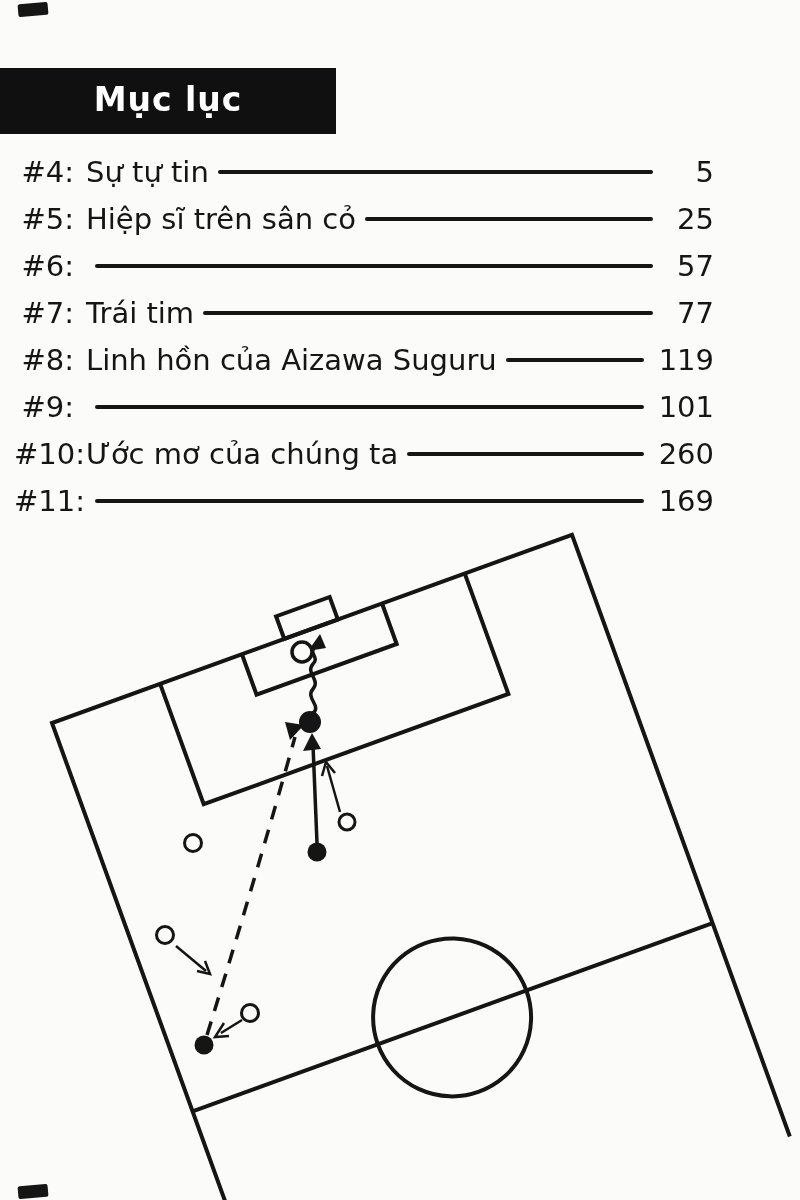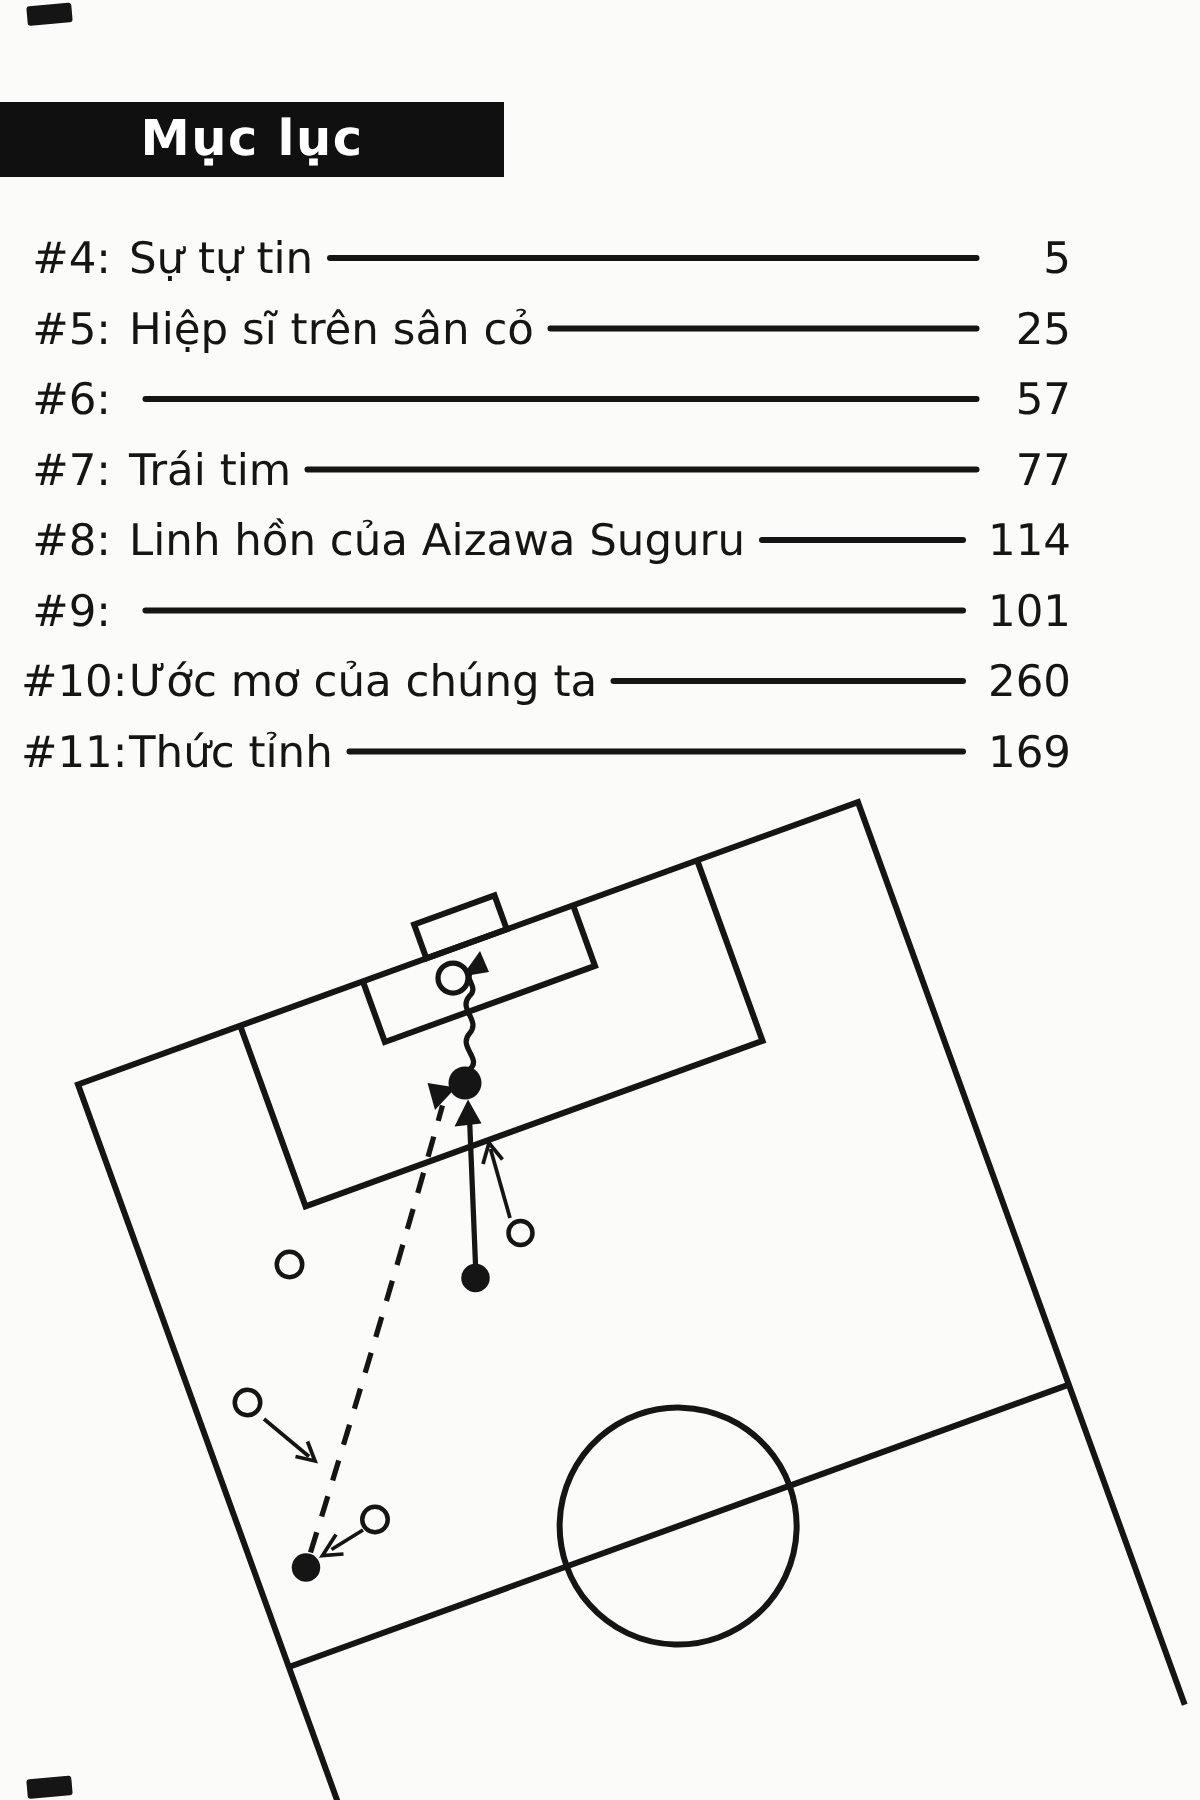--- a/index.html
+++ b/index.html
@@ -16,7 +16,7 @@
   .corner-mark.top{left:18px;top:3px;}
   .corner-mark.bottom{left:18px;top:1185px;}
   .header-bar{
-    position:absolute;left:0;top:68px;width:336px;height:50px;
+    position:absolute;left:0;top:68px;width:336px;height:66px;
     background:#101010;display:flex;align-items:center;justify-content:center;
   }
   .header-bar .title{

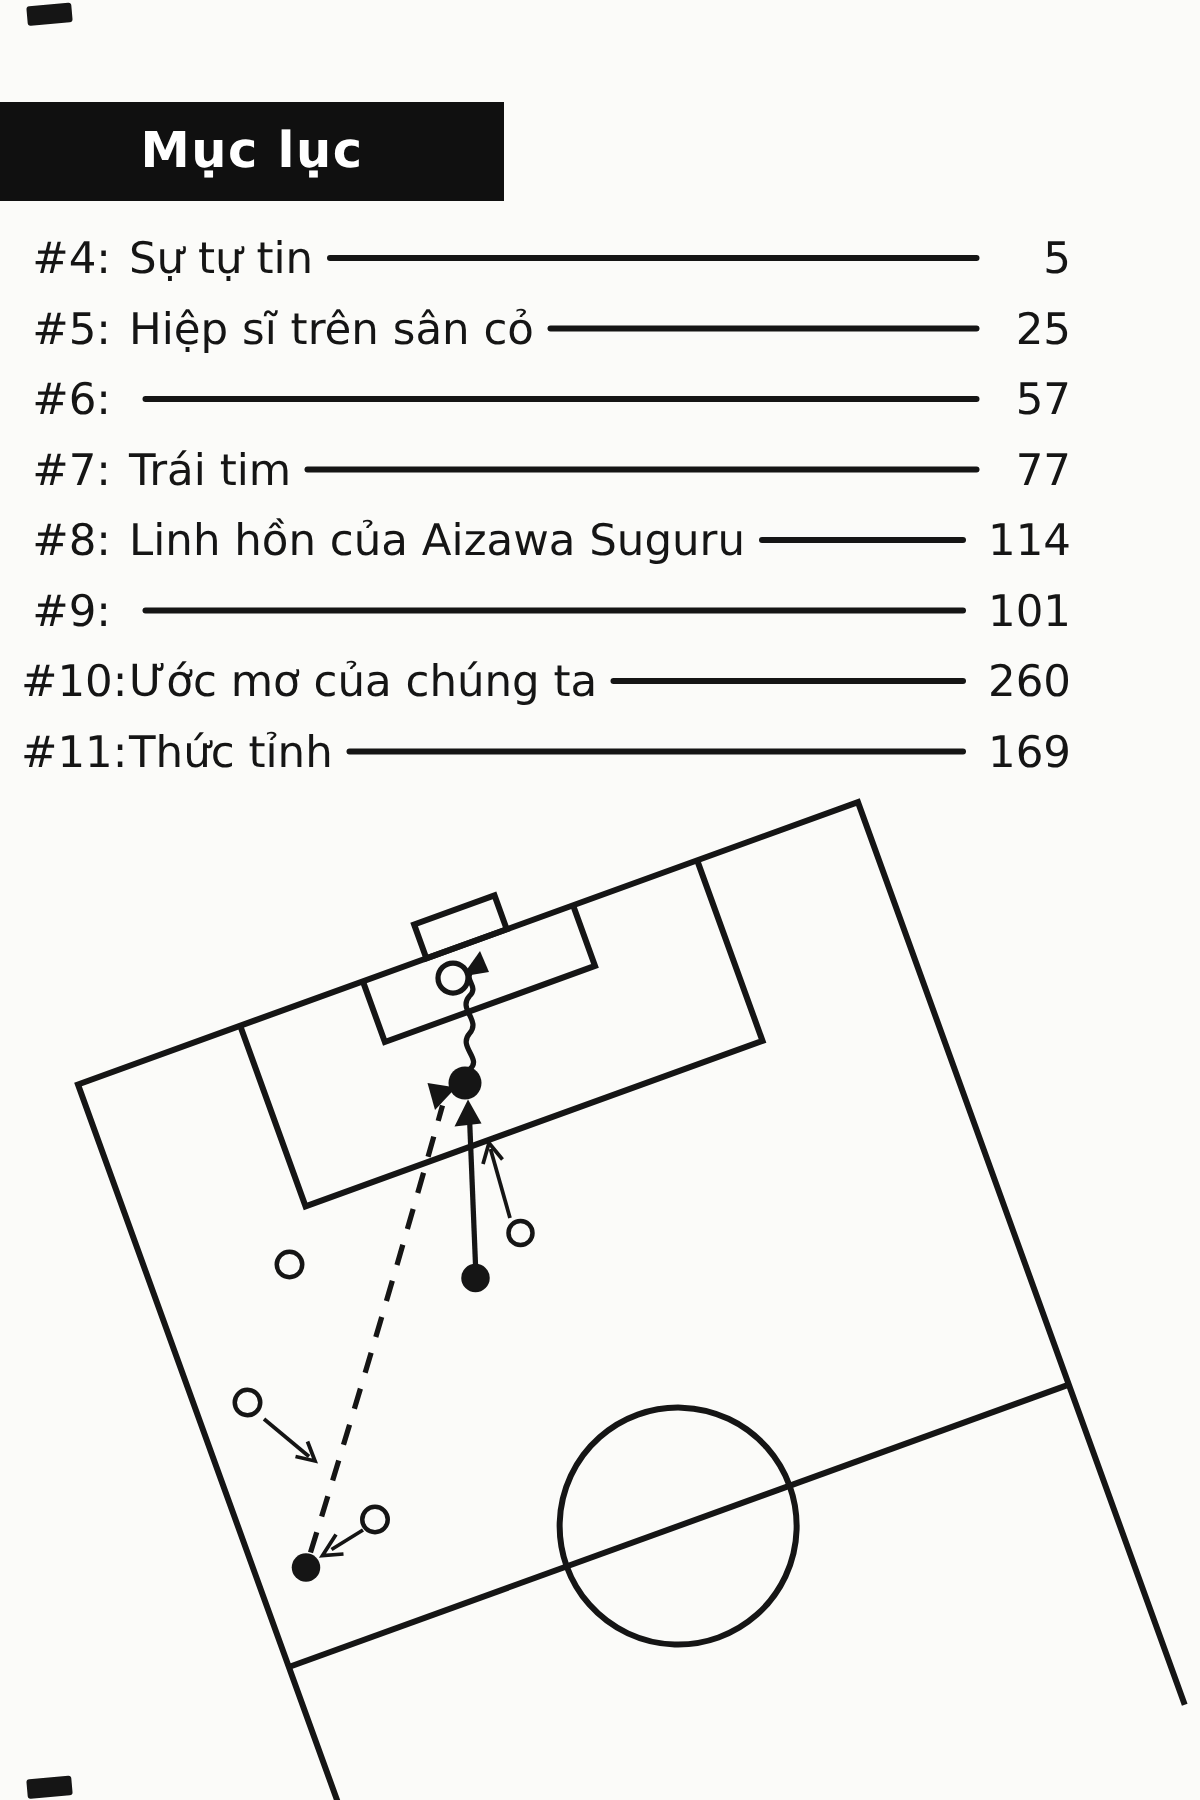--- a/index.html
+++ b/index.html
@@ -79,7 +79,7 @@
     <span class="toc-num">#8:</span>
     <span class="toc-title">Linh hồn của Aizawa Suguru</span>
     <span class="toc-leader"></span>
-    <span class="toc-page">114</span>
+    <span class="toc-page">119</span>
   </div>
   <div class="toc-row">
     <span class="toc-num">#9:</span>

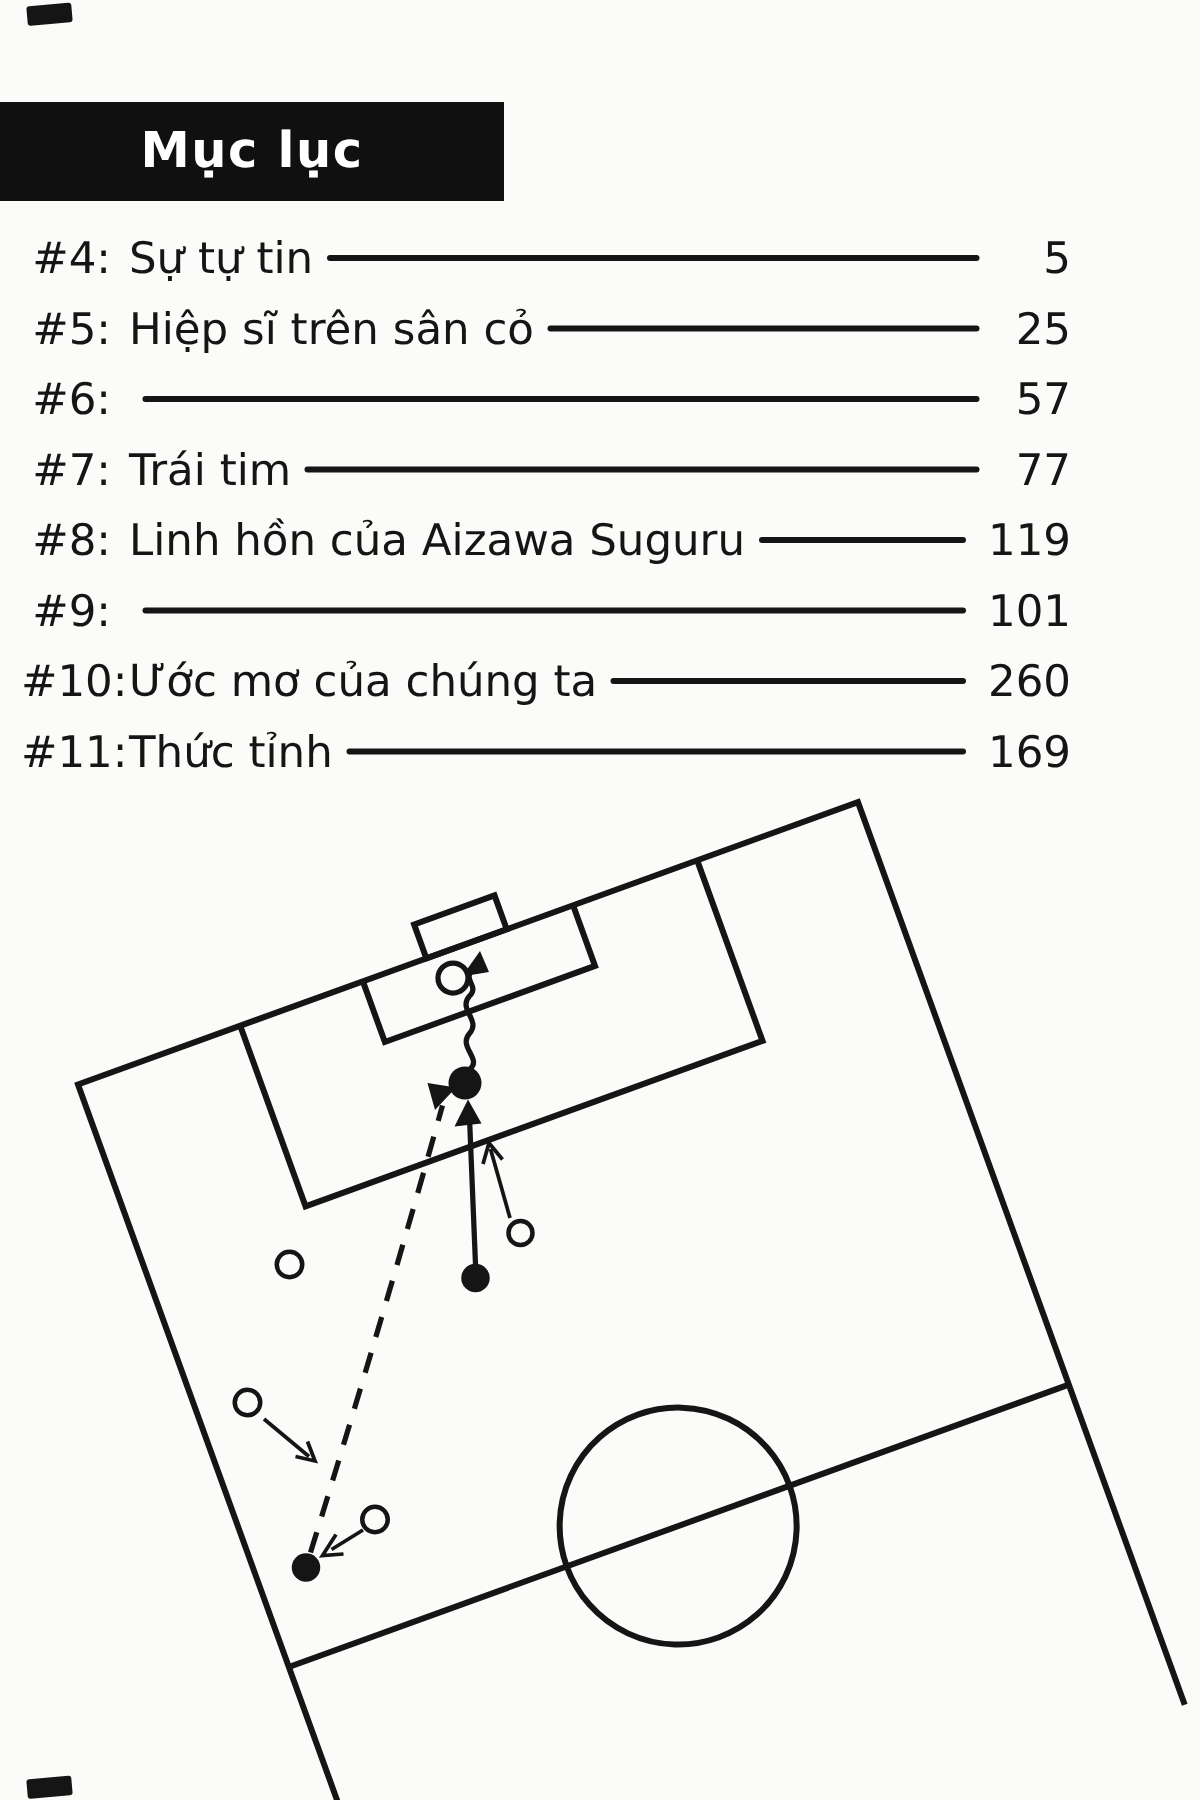--- a/index.html
+++ b/index.html
@@ -94,7 +94,6 @@
   </div>
   <div class="toc-row">
     <span class="toc-num">#11:</span>
-    <span class="toc-title">Thức tỉnh</span>
     <span class="toc-leader"></span>
     <span class="toc-page">169</span>
   </div>

